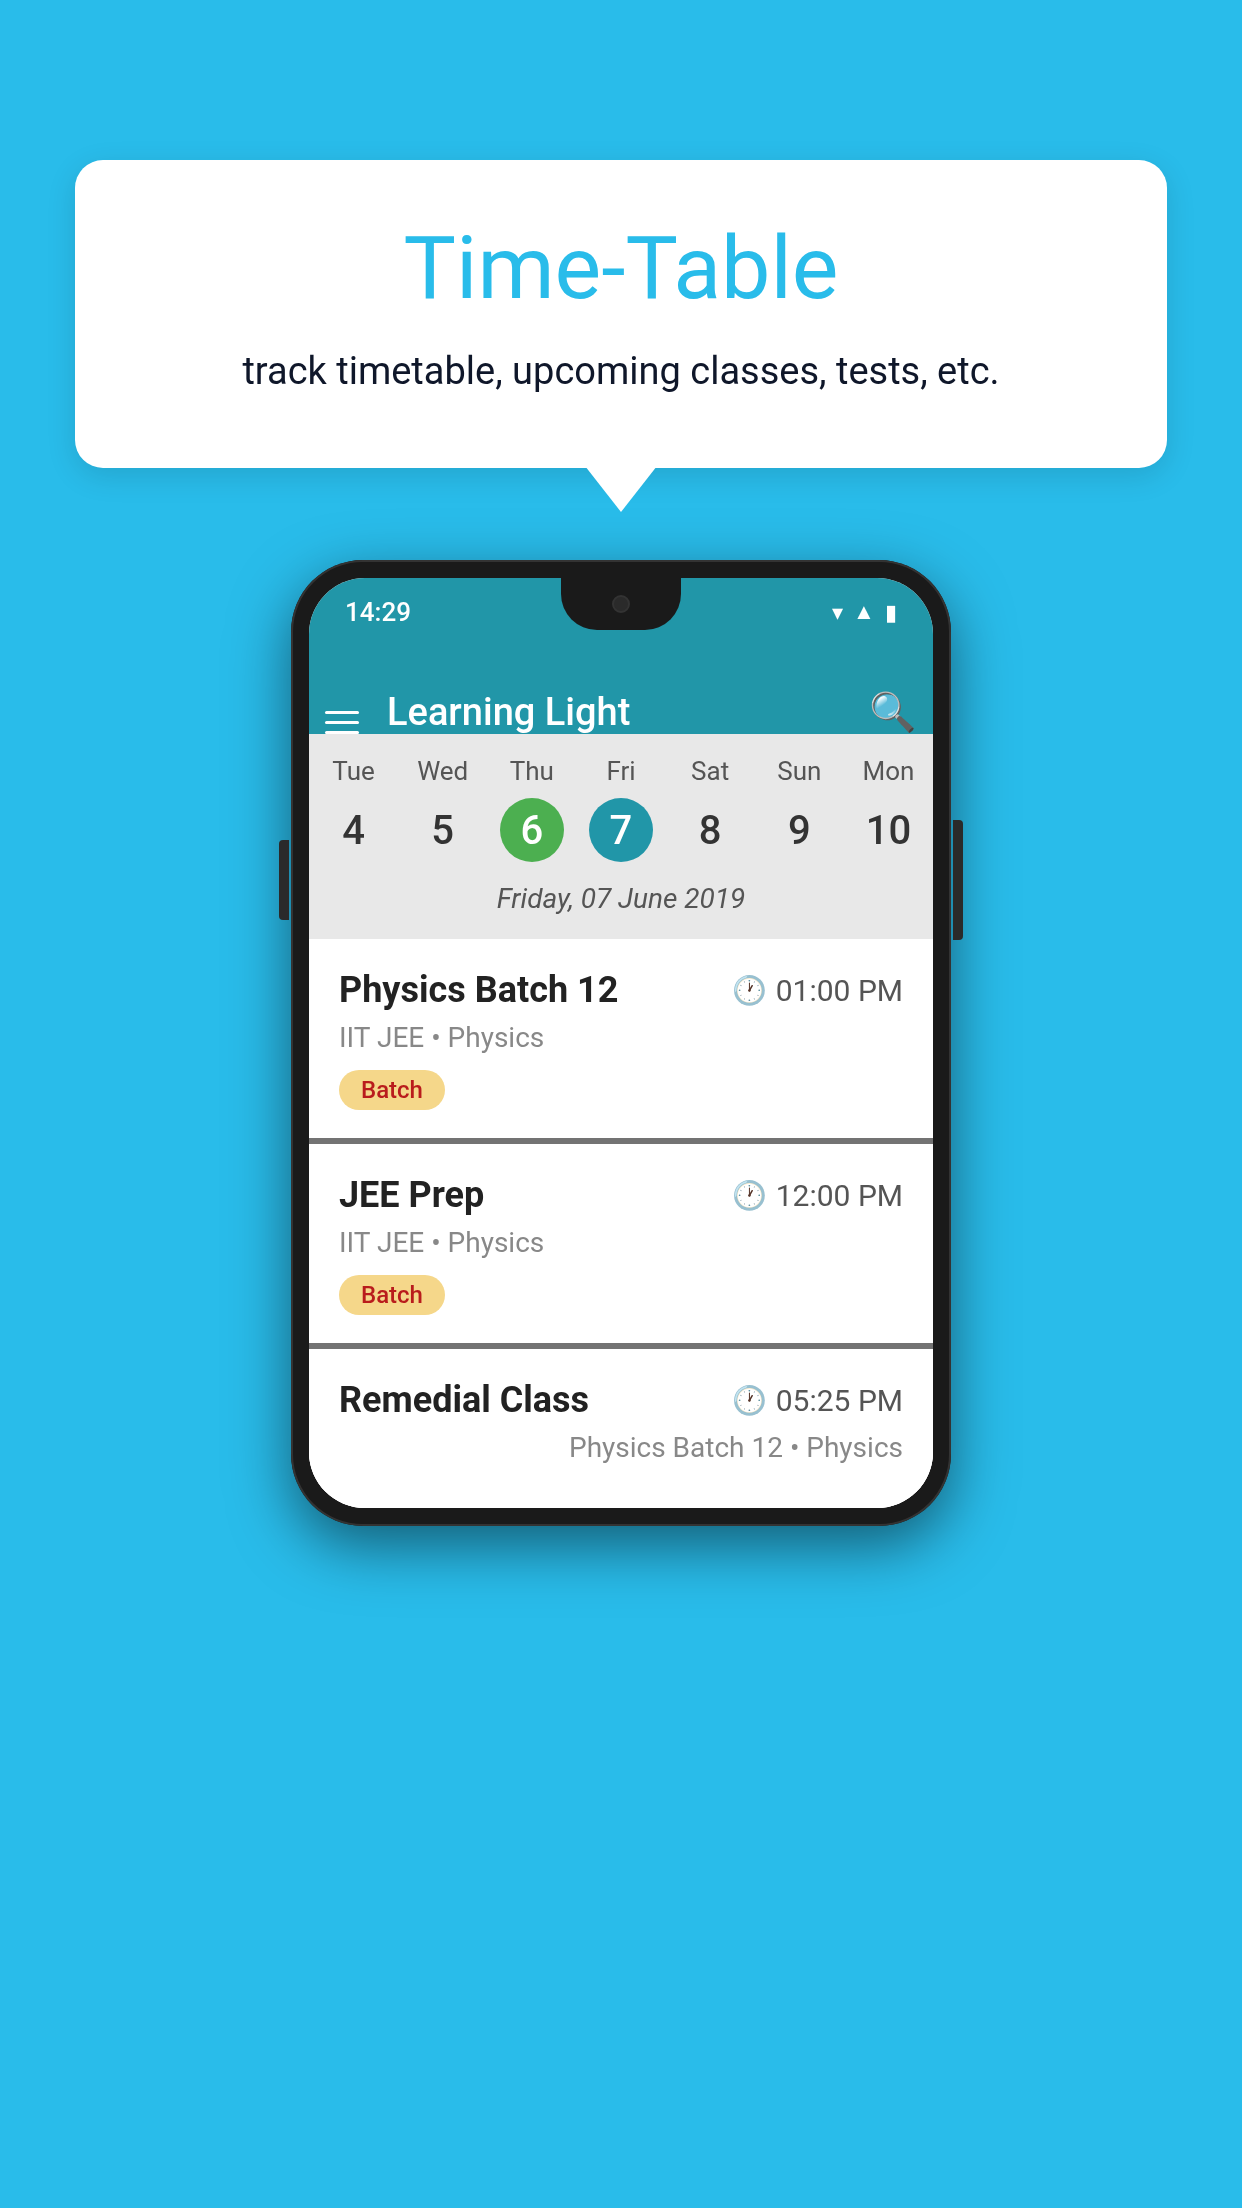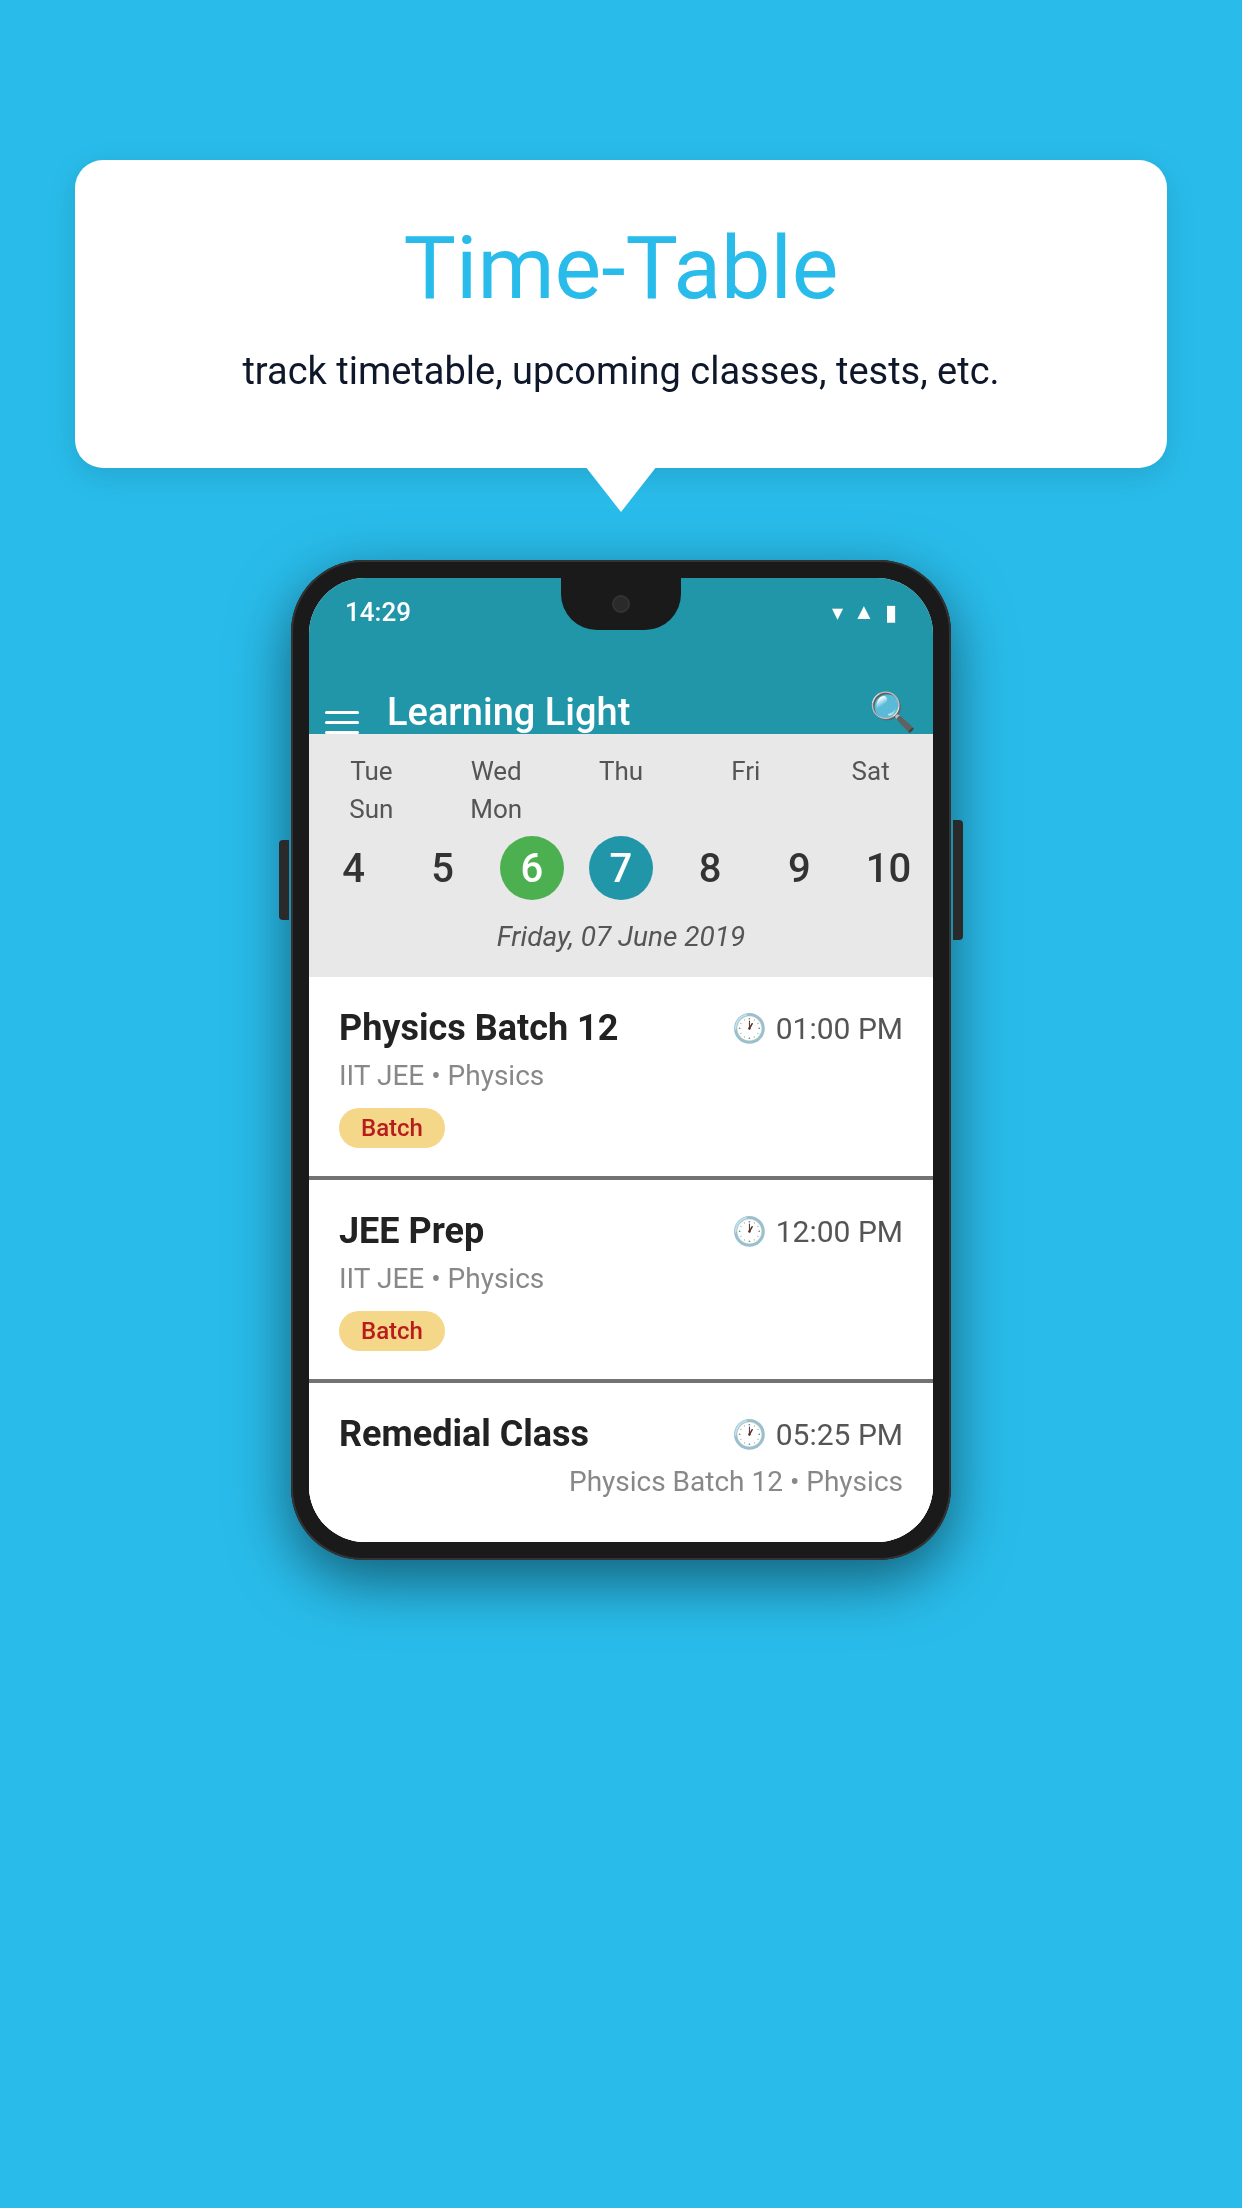--- a/index.html
+++ b/index.html
@@ -207,7 +207,7 @@
 
     .day-headers {
       display: grid;
-      grid-template-columns: repeat(5, 1fr);
+      grid-template-columns: repeat(7, 1fr);
       text-align: center;
       margin-bottom: 8px;
     }

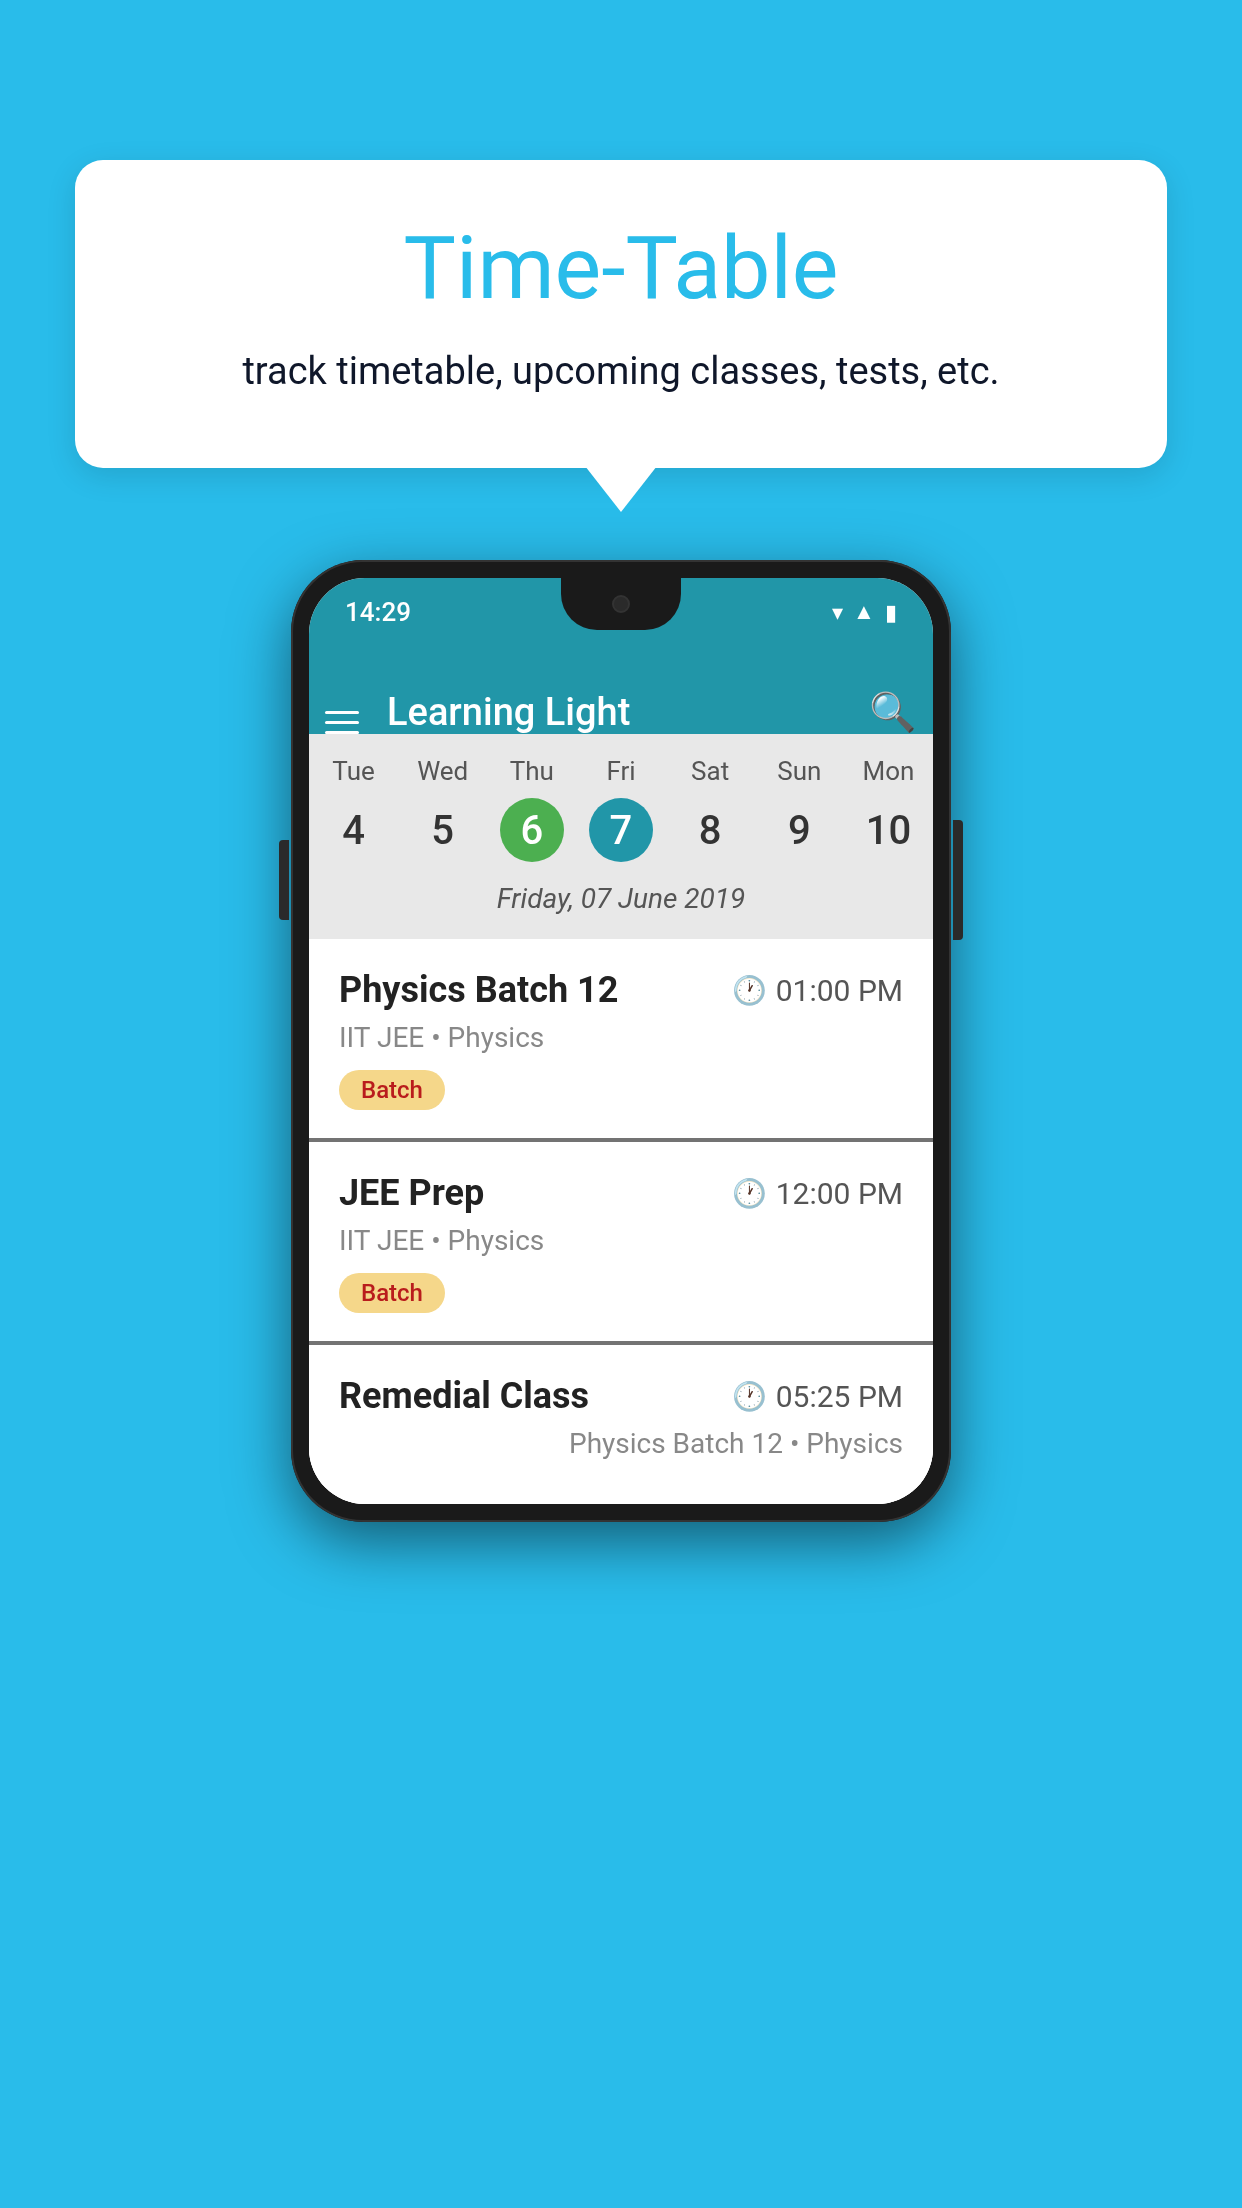--- a/index.html
+++ b/index.html
@@ -265,7 +265,7 @@
 
     .schedule-item {
       padding: 30px 30px 28px;
-      border-bottom: 4px solid #737373;
+      border-bottom: 6px solid #737373;
       background: white;
     }
 

